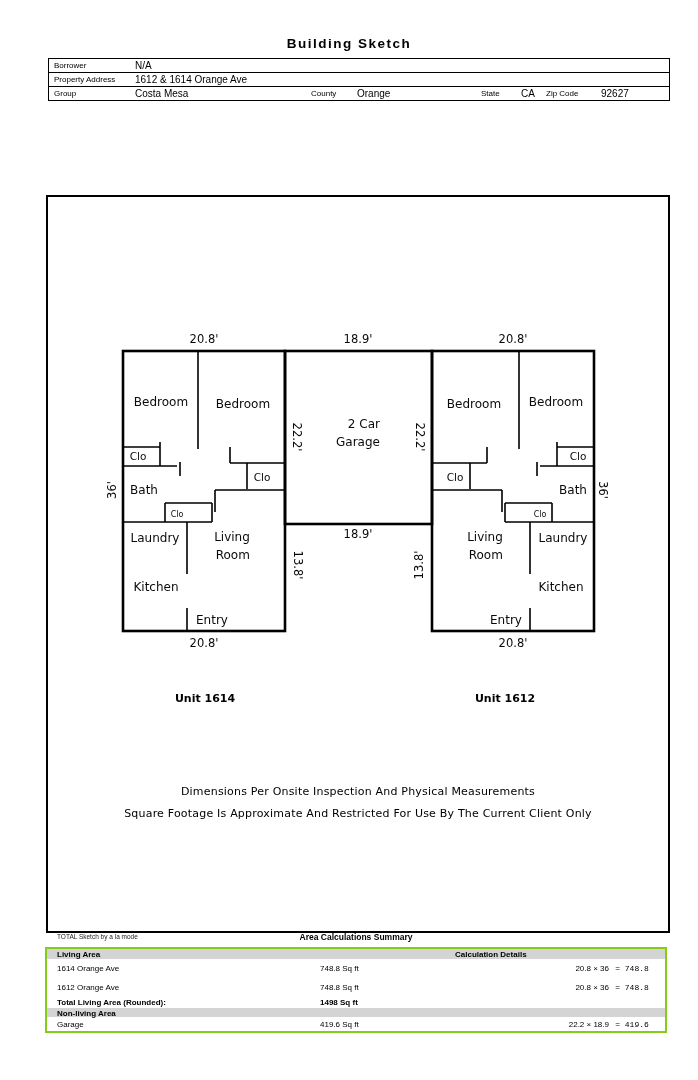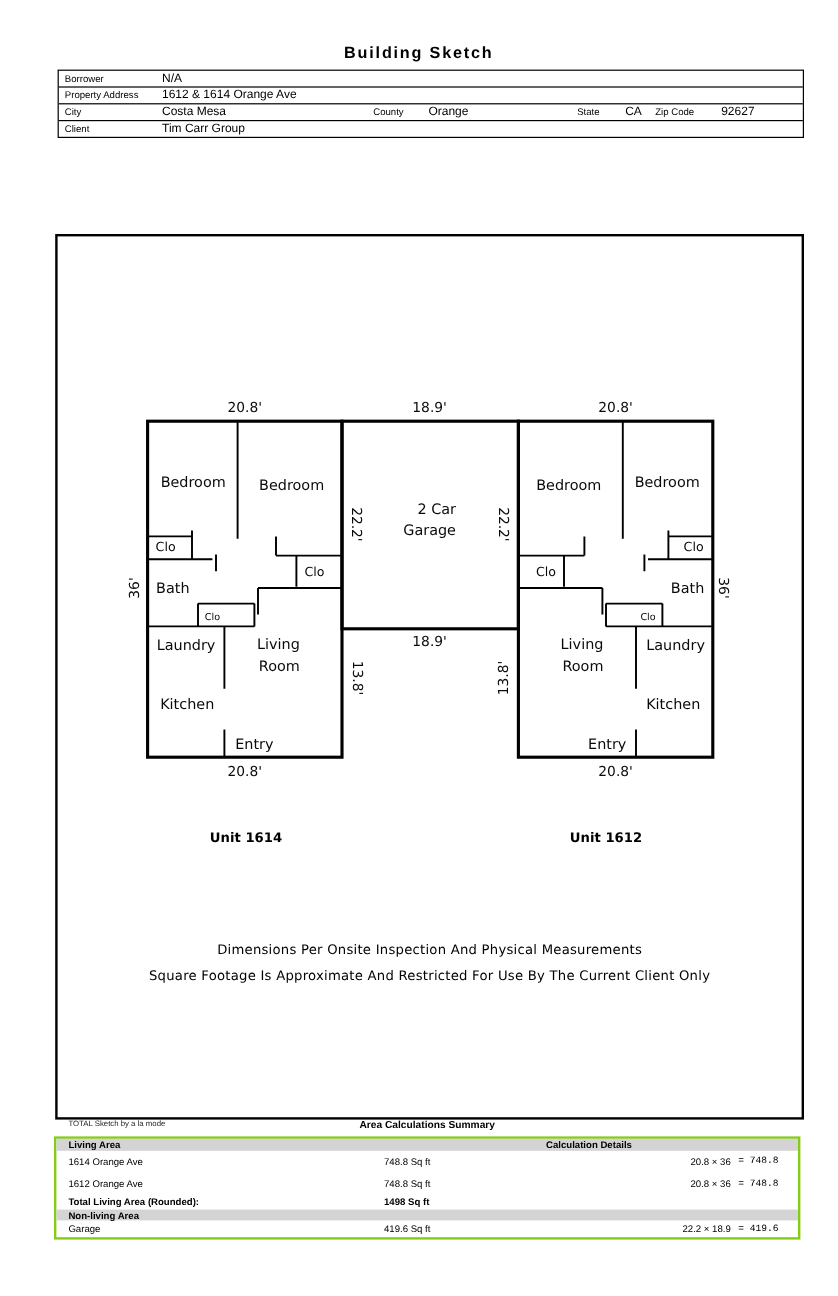--- a/index.html
+++ b/index.html
@@ -66,7 +66,7 @@
     <span class="f-value" style="left:70px">1612 &amp; 1614 Orange Ave</span>
   </div>
   <div class="form-row">
-    <span class="f-label" style="left:5px">City</span>
+    <span class="f-label" style="left:5px">Group</span>
     <span class="f-value" style="left:70px">Costa Mesa</span>
     <span class="f-label" style="left:262px">County</span>
     <span class="f-value" style="left:292px">Orange</span>

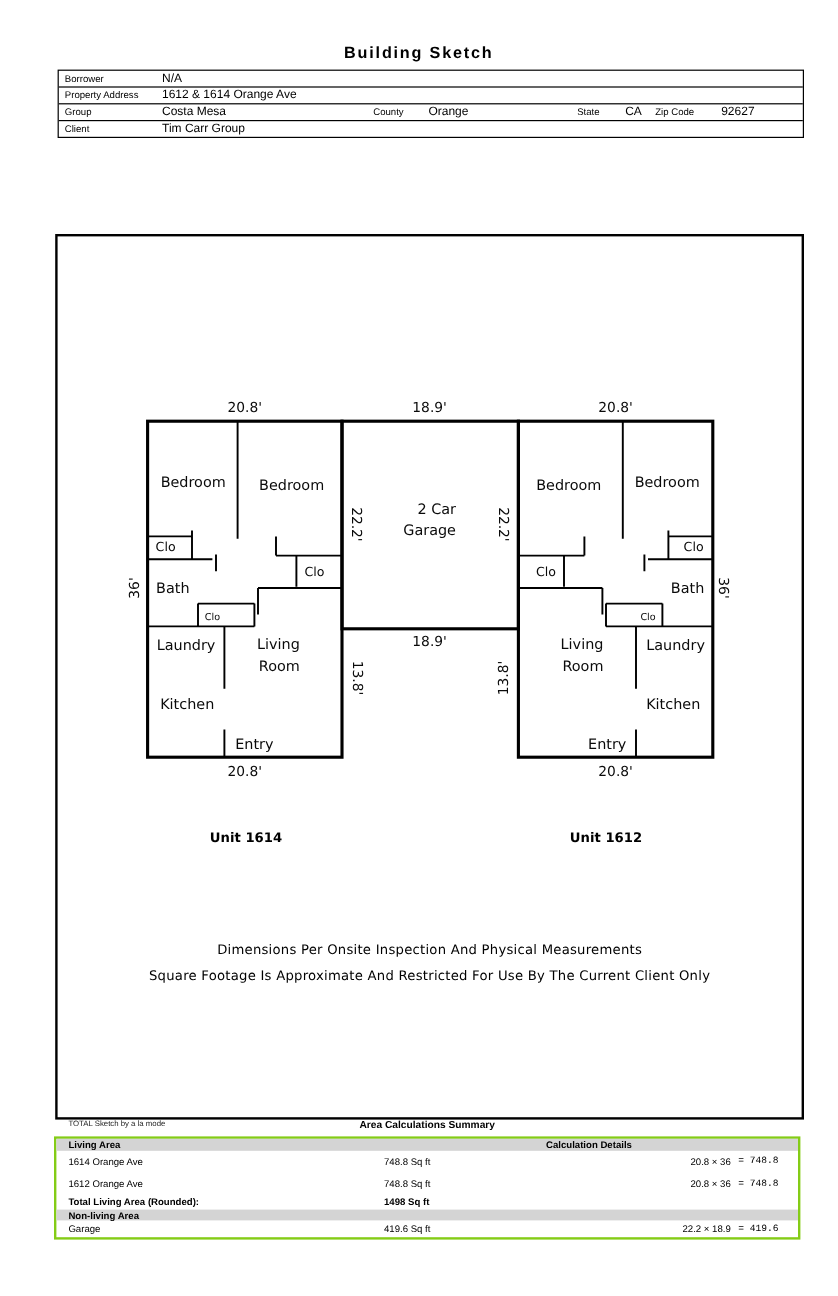--- a/index.html
+++ b/index.html
@@ -74,10 +74,6 @@
     <span class="f-value" style="left:456px">CA</span>
     <span class="f-label" style="left:497px">Zip Code</span>
     <span class="f-value" style="left:536px">92627</span>
-  </div>
-  <div class="form-row">
-    <span class="f-label" style="left:5px">Client</span>
-    <span class="f-value" style="left:70px">Tim Carr Group</span>
   </div>
 </div>
 

